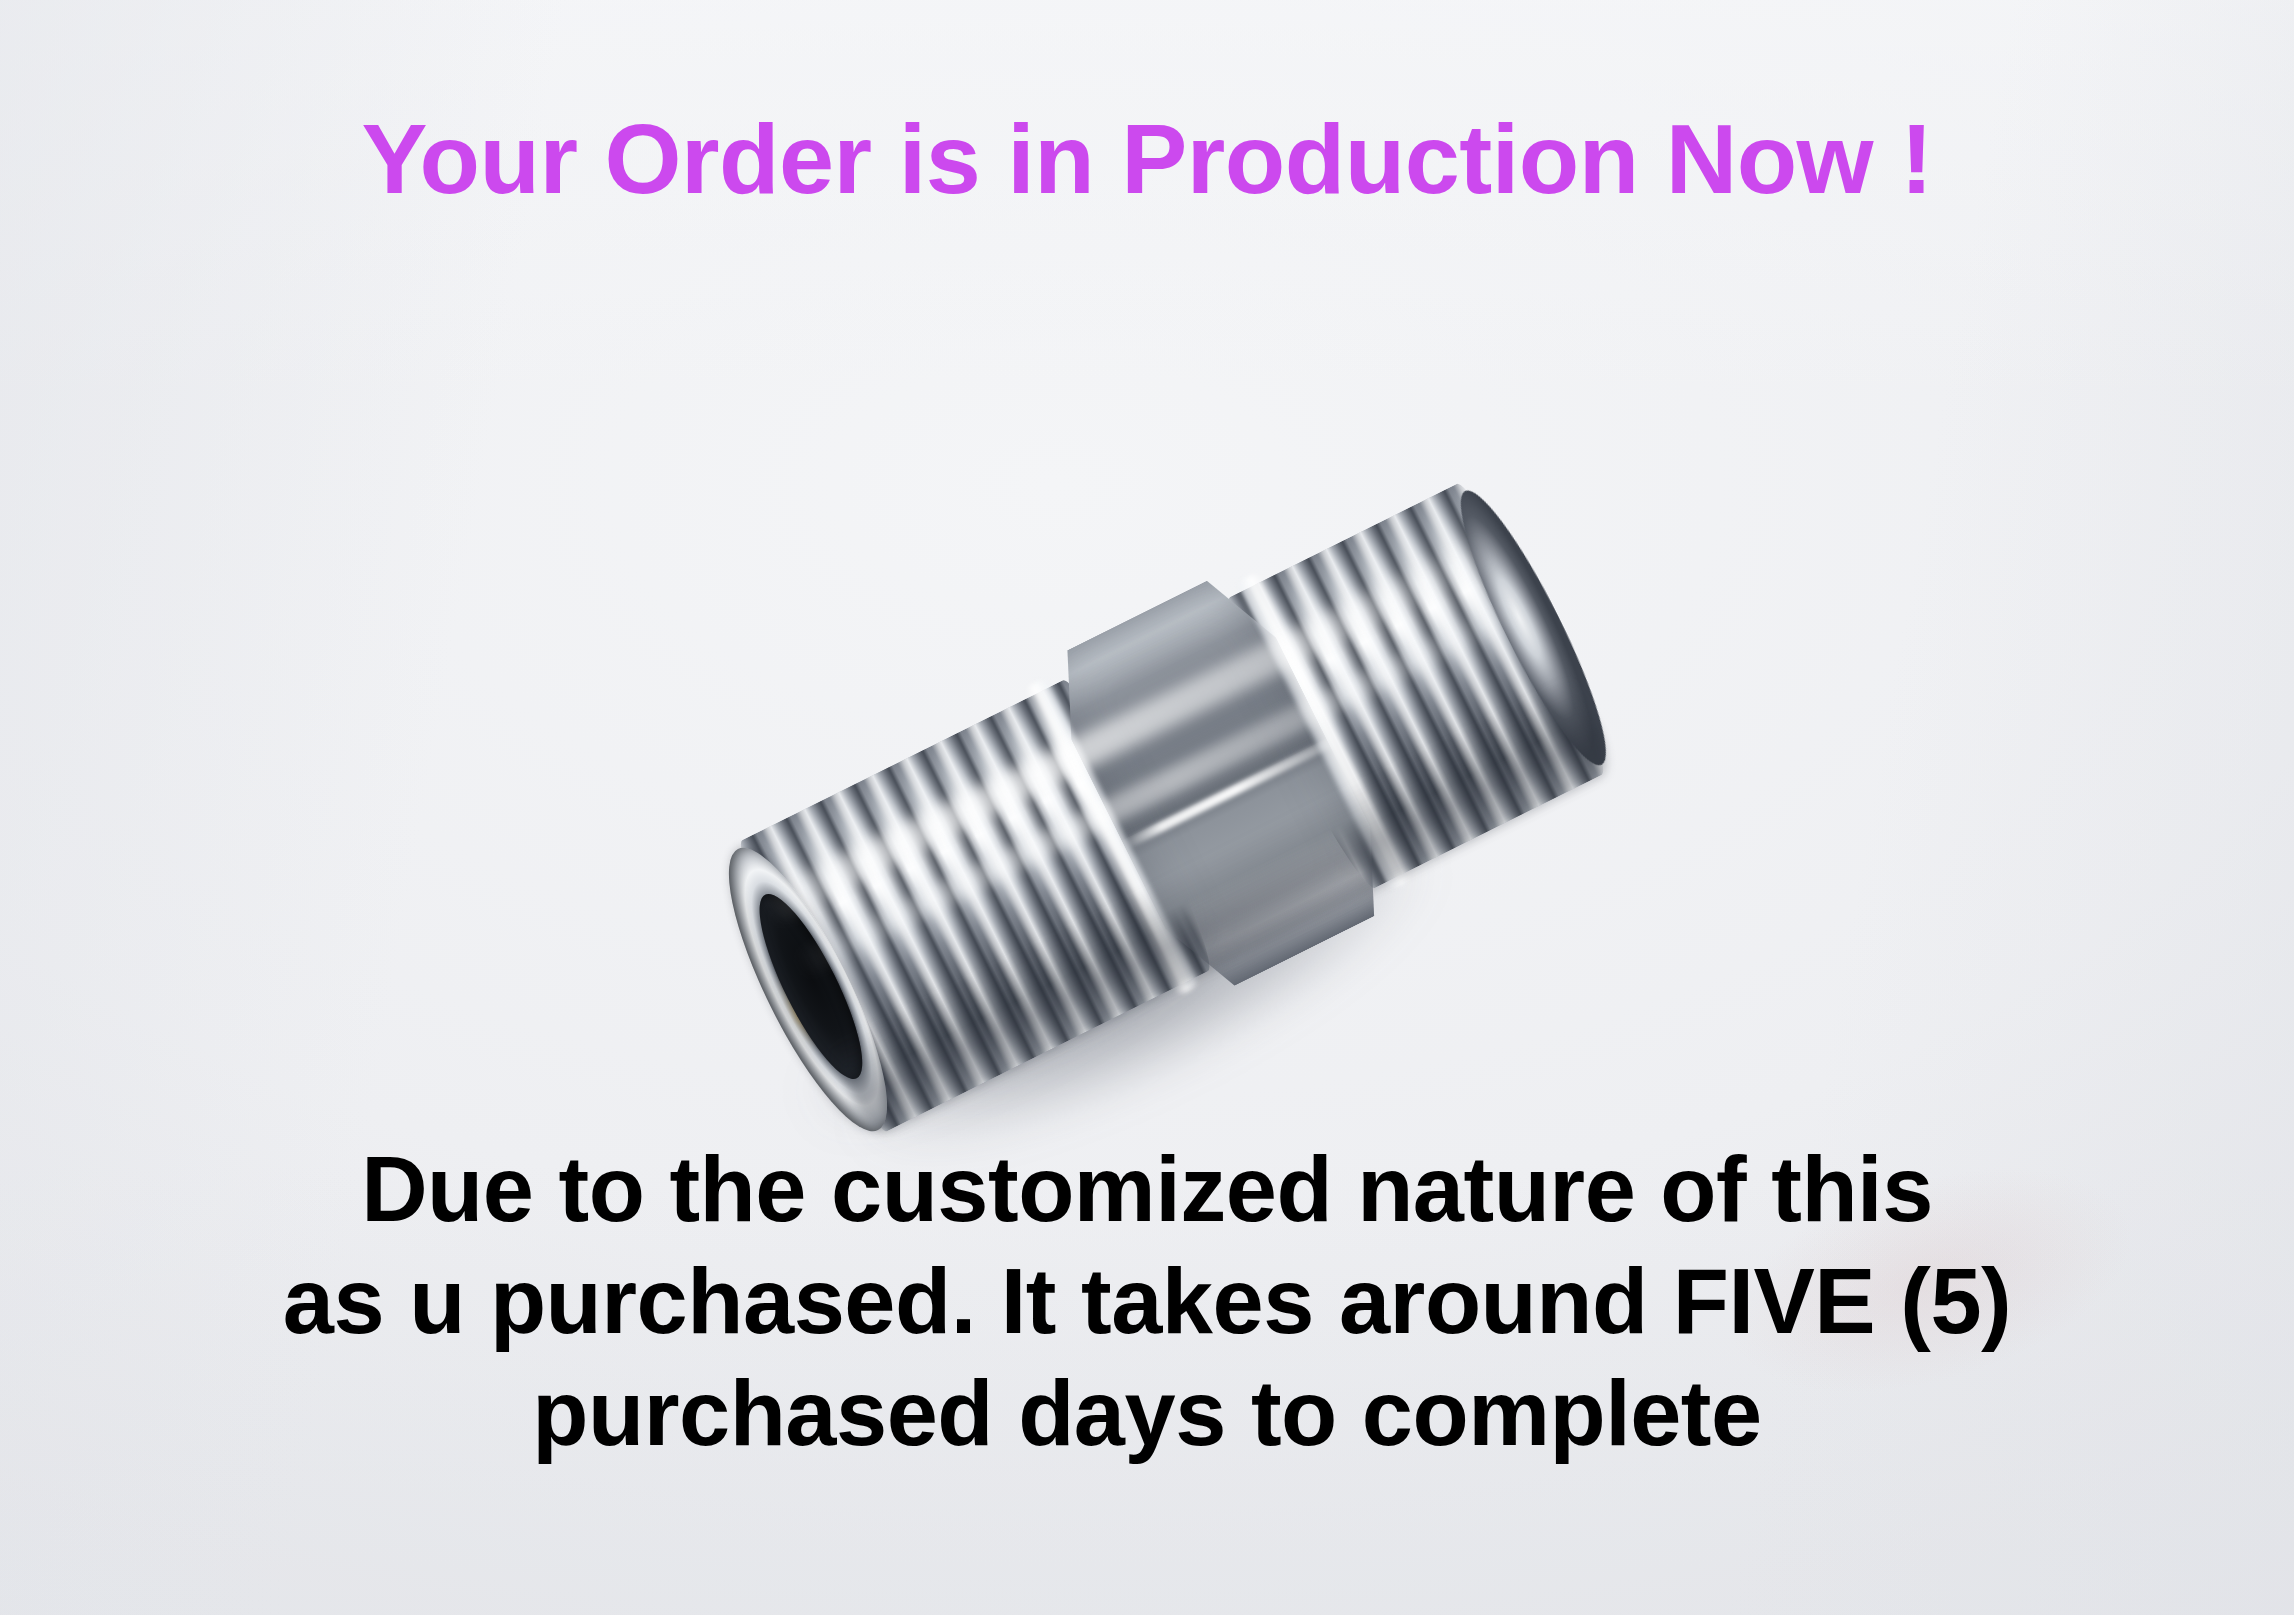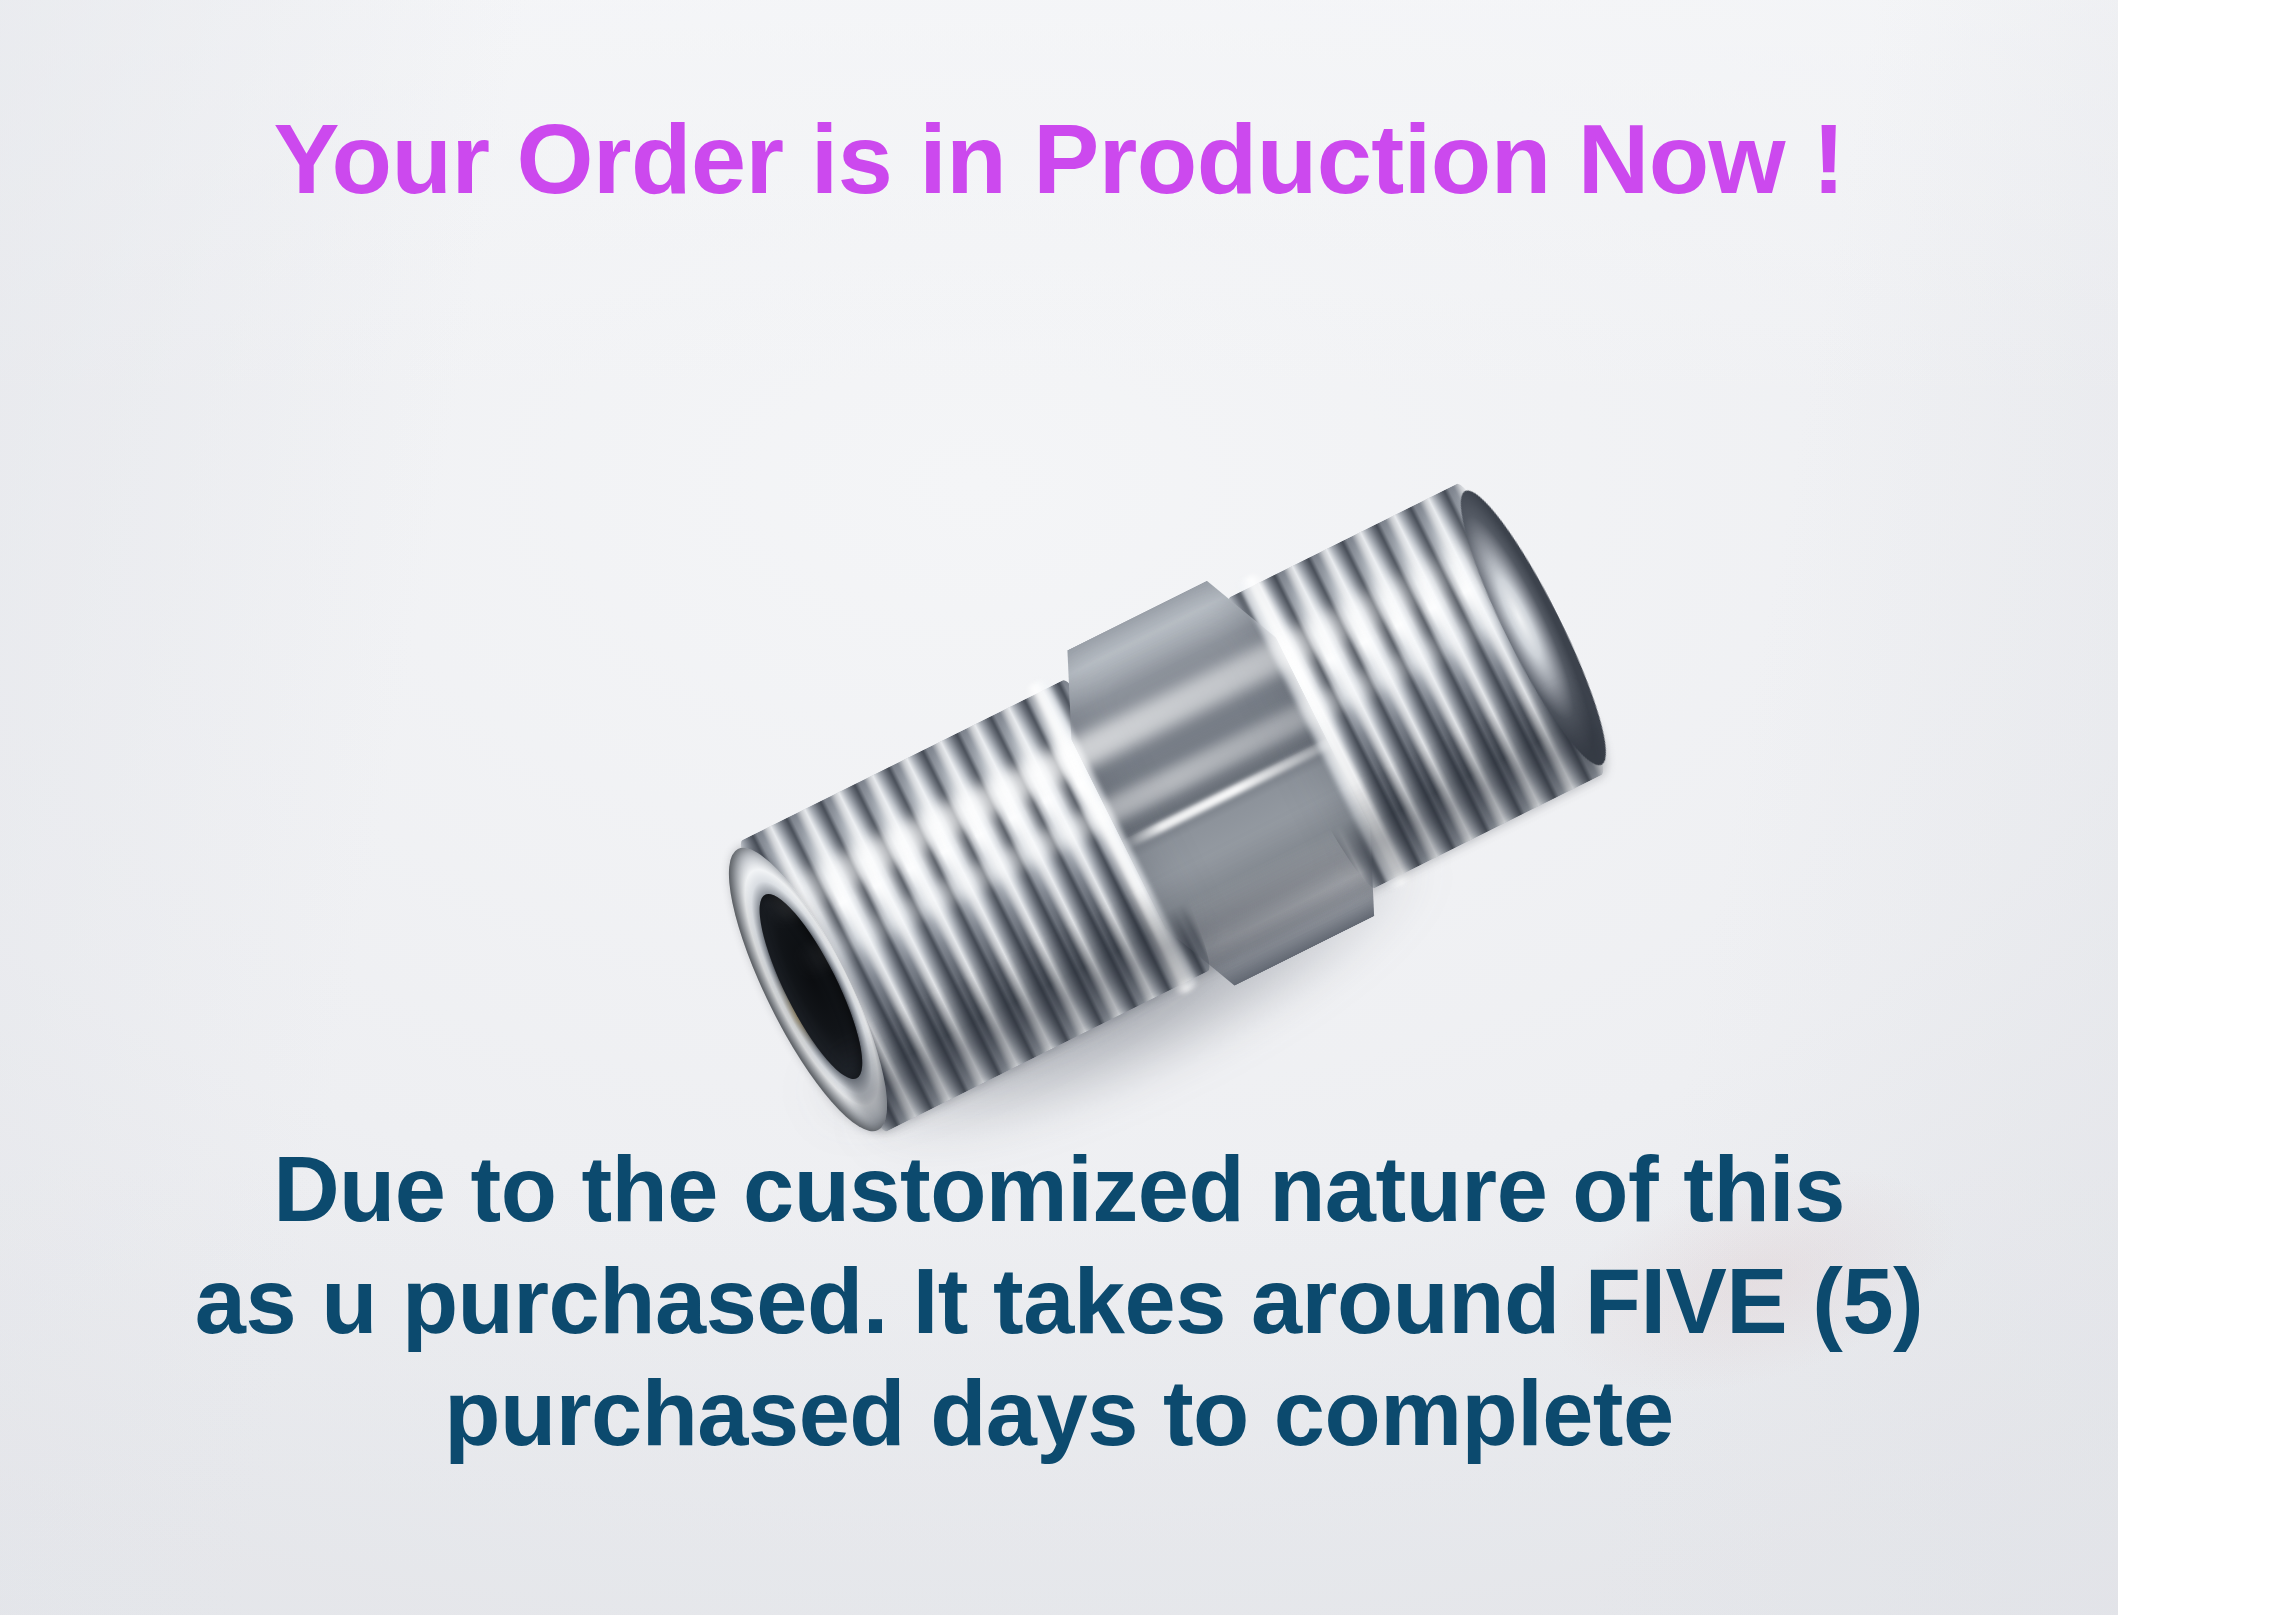--- a/index.html
+++ b/index.html
@@ -13,7 +13,7 @@
 
   #page {
     position: relative;
-    width: 2118px;
+    width: 2294px;
     height: 1615px;
     overflow: hidden;
     background: #eeeff2;

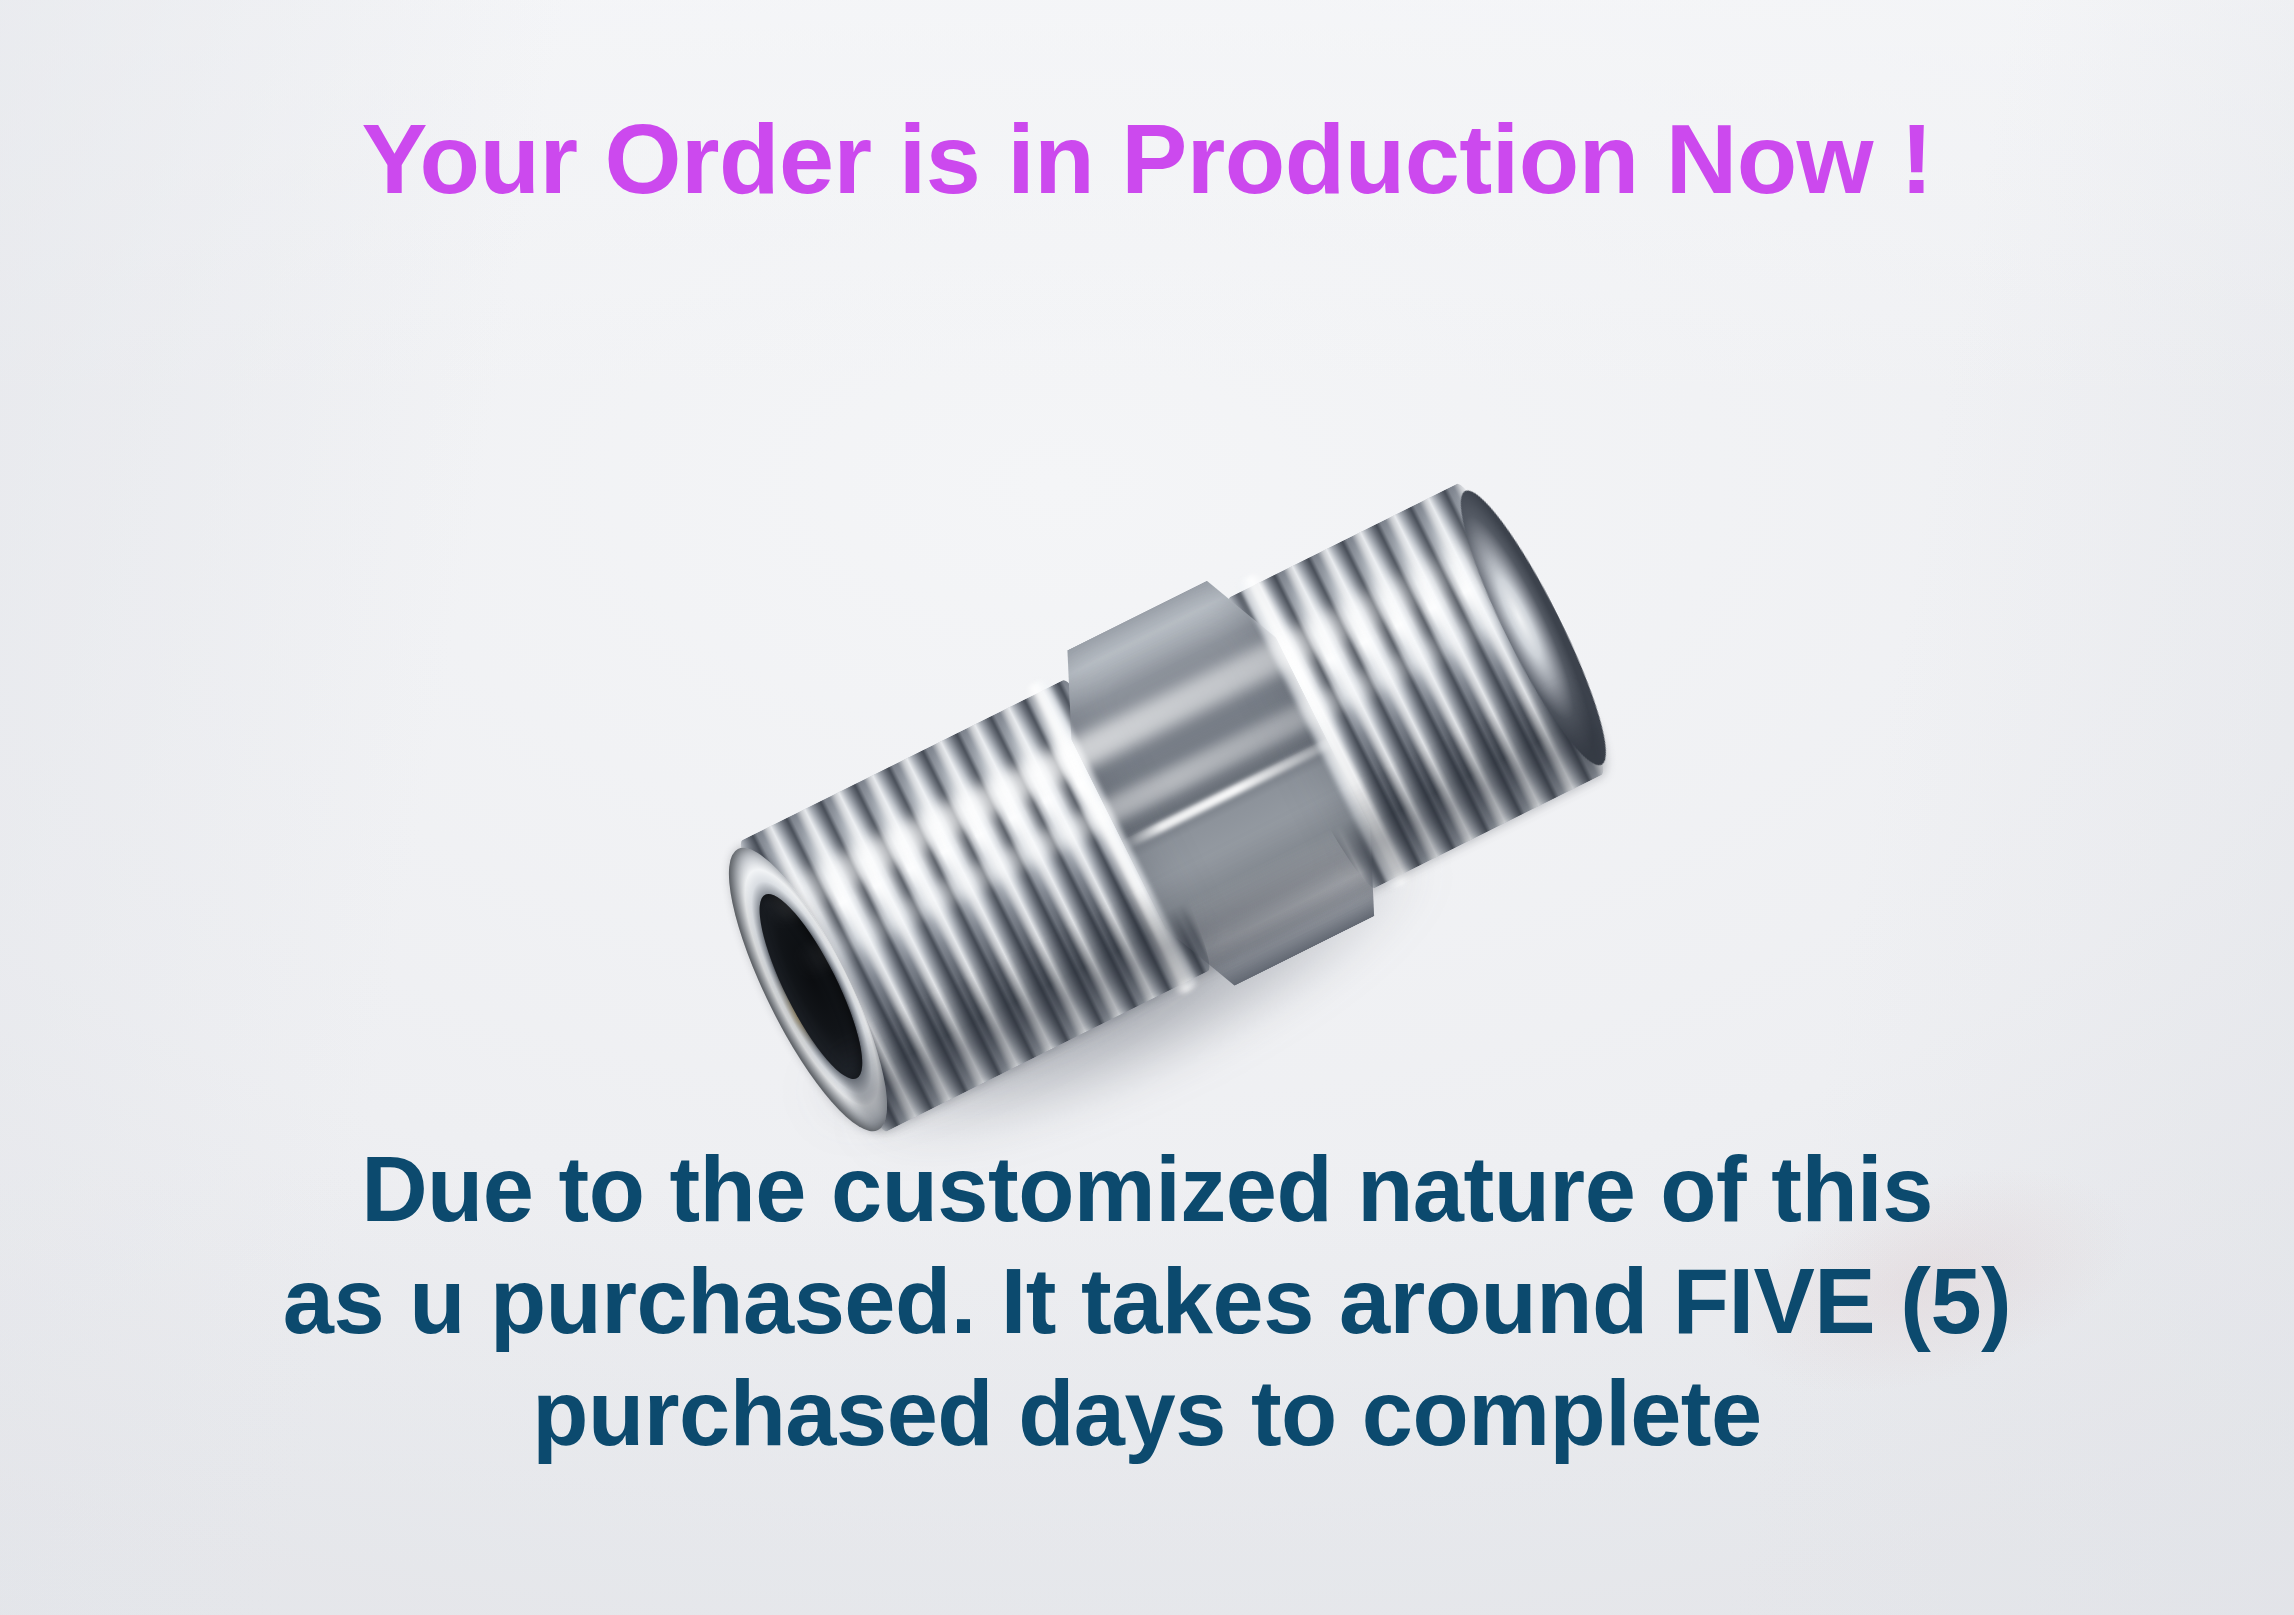--- a/index.html
+++ b/index.html
@@ -338,7 +338,7 @@
     </div>
   </div>
 
-  <div class="body-copy" style="color:#0c4a6e;">
+  <div class="body-copy" style="color:#000000;">
     <span class="ln">Due to the customized nature of this</span>
     <span class="ln">as u purchased. It takes around FIVE (5)</span>
     <span class="ln">purchased days to complete</span>

